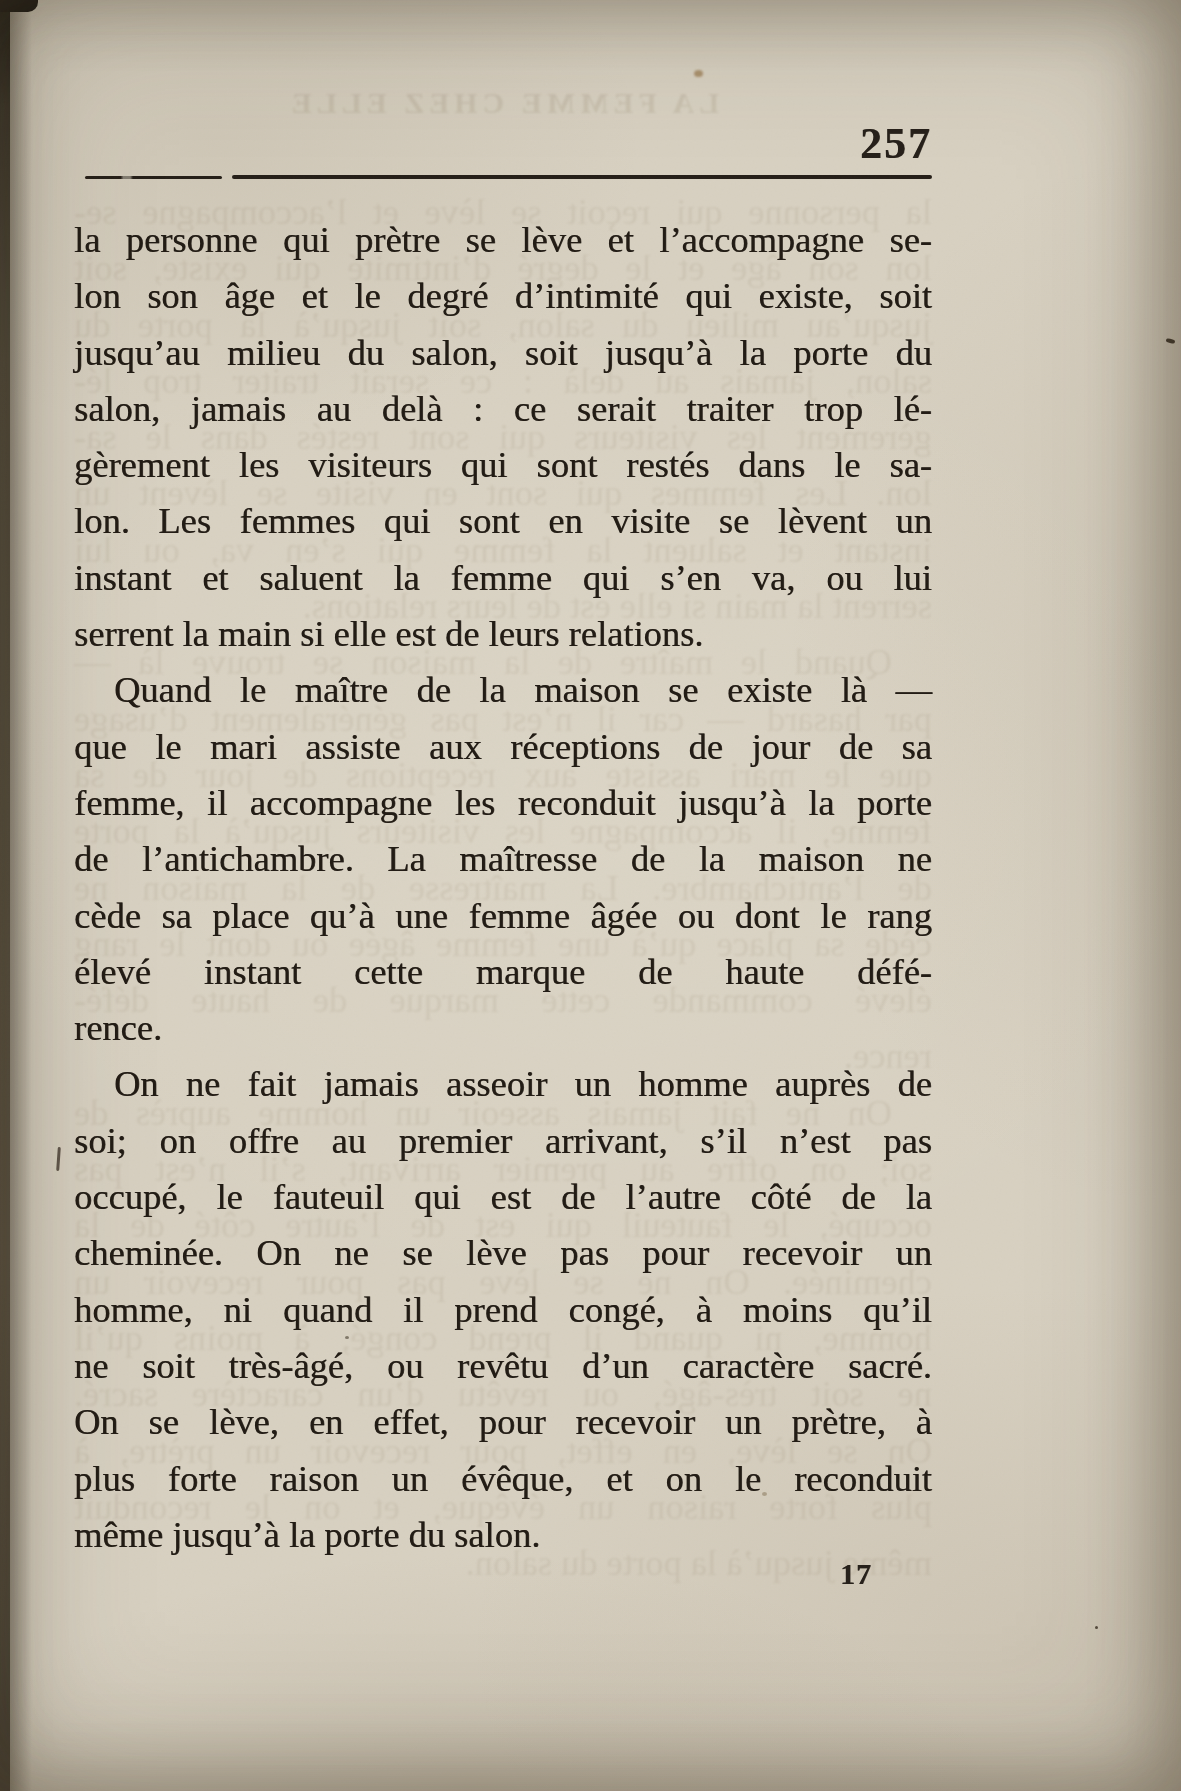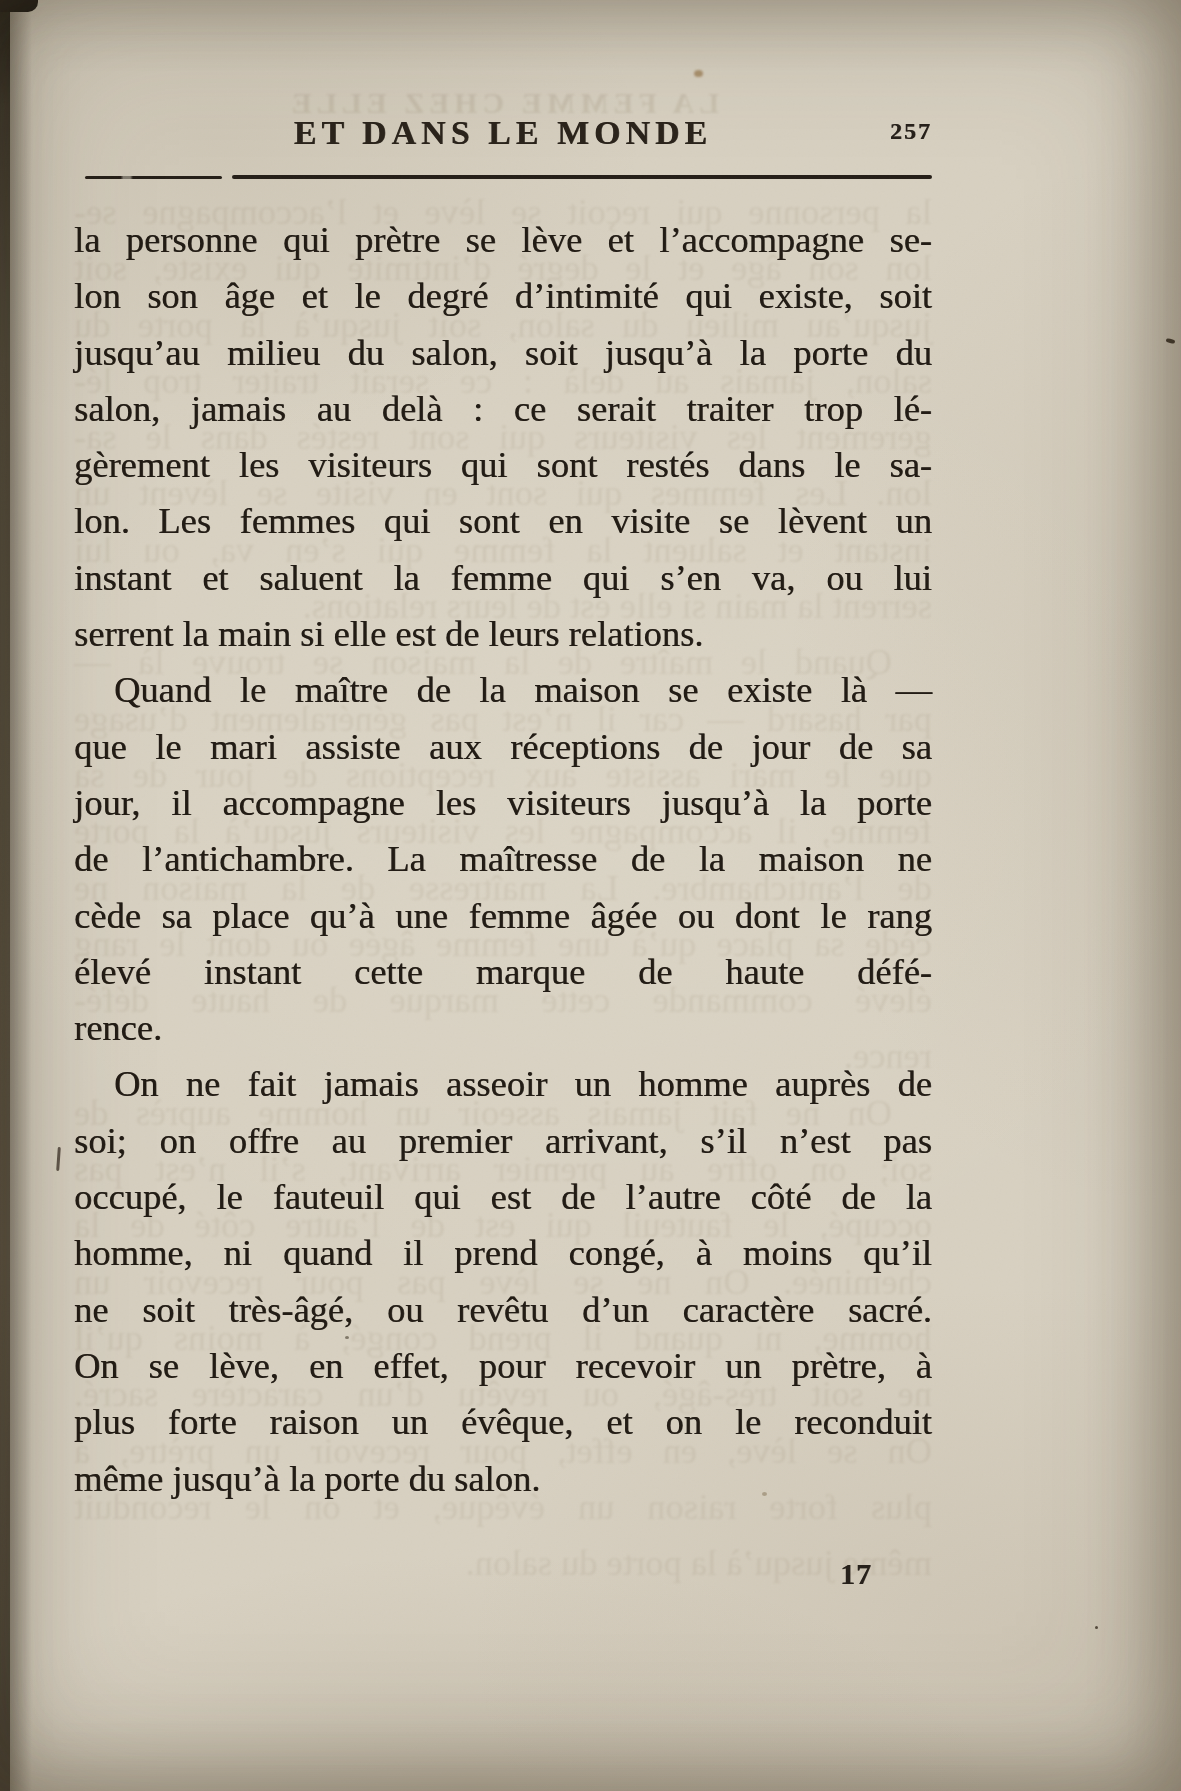--- a/index.html
+++ b/index.html
@@ -145,7 +145,6 @@
       <div class="line endpara">même jusqu’à la porte du salon.</div>
     </div>
 
-  <div class="header-title">ET DANS LE MONDE</div>
   <div class="header-folio">257</div>
   <div class="rule rule-a"></div>
   <div class="rule rule-b"></div>

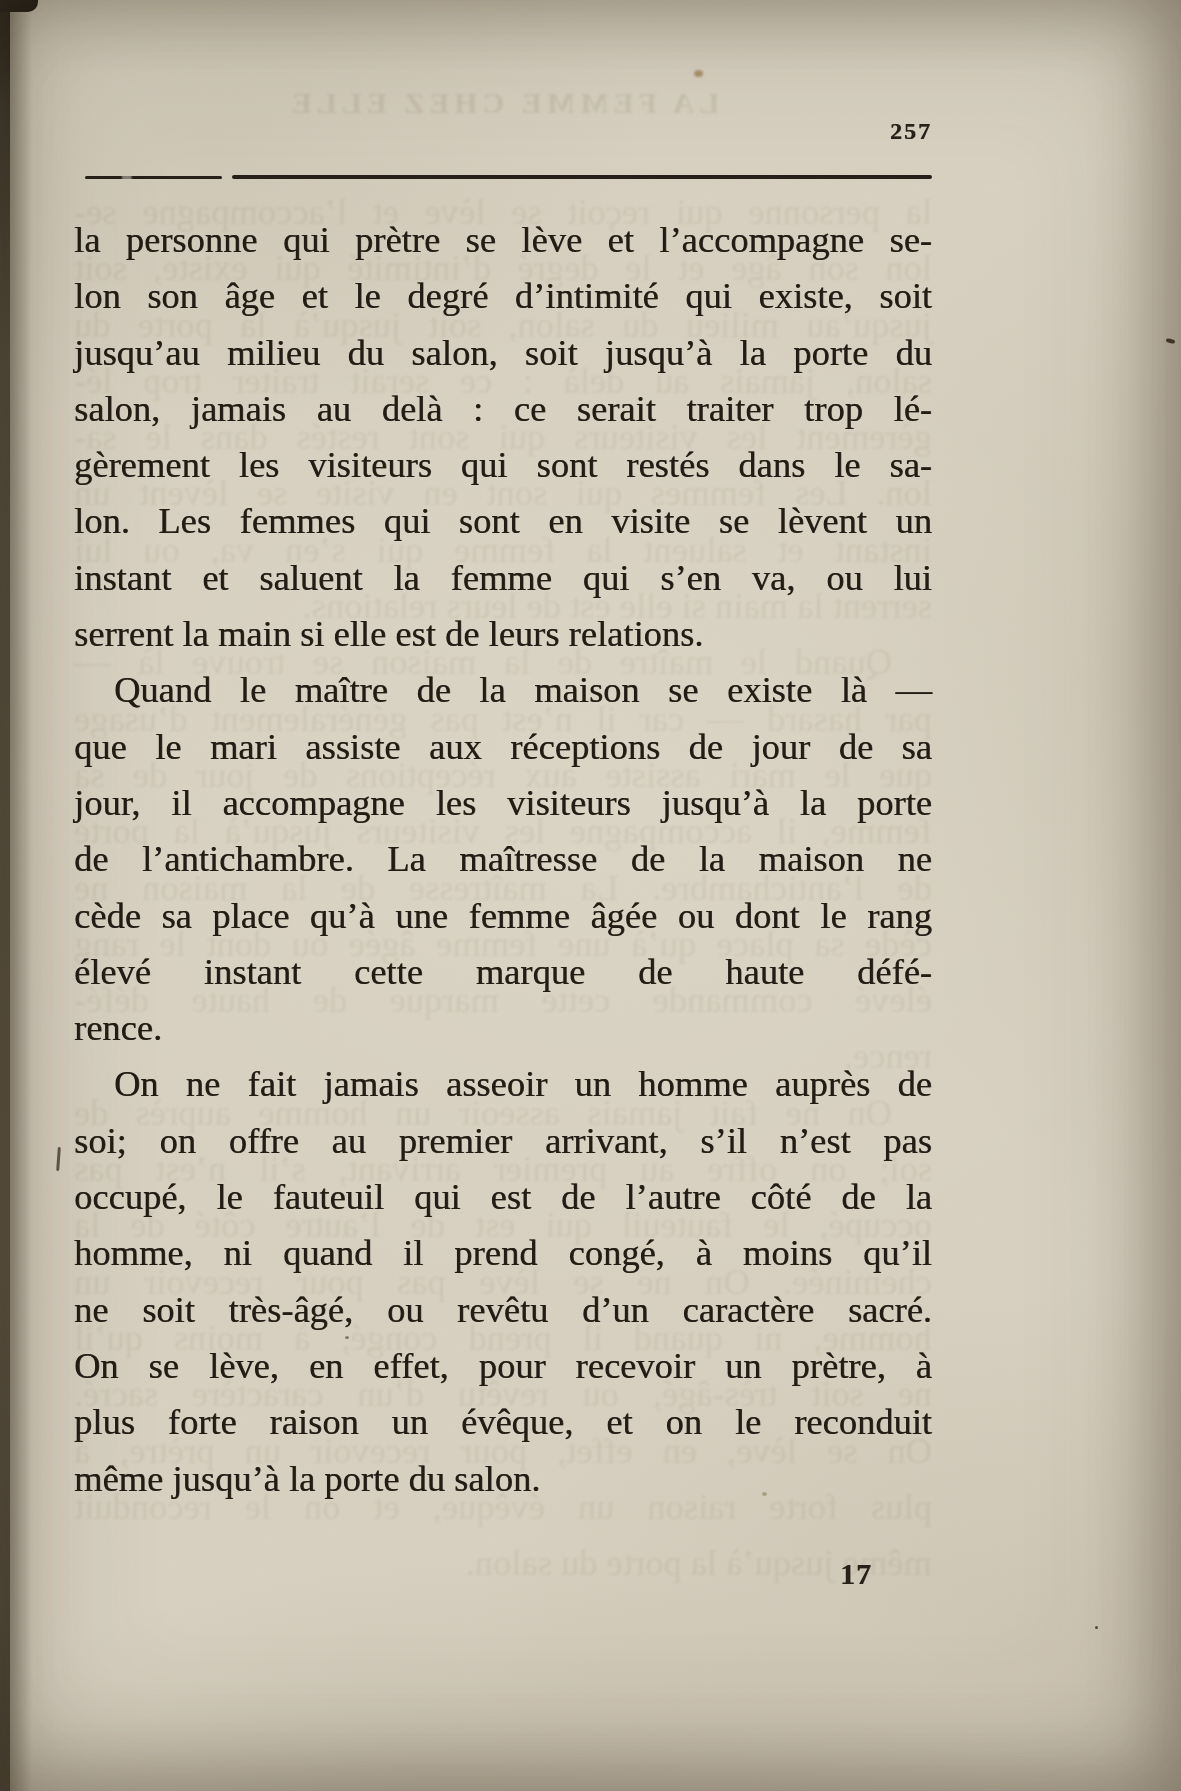--- a/index.html
+++ b/index.html
@@ -58,7 +58,7 @@
   .header-folio {
     position:absolute; left:74px; top:118px; width:858px;
     text-align:right;
-    font-size:24px; font-weight:bold; letter-spacing:2px;
+    font-size:44px; font-weight:bold; letter-spacing:2px;
     color:#26201a;
     text-shadow: 0.5px 0 rgba(38,32,26,0.7);
   }

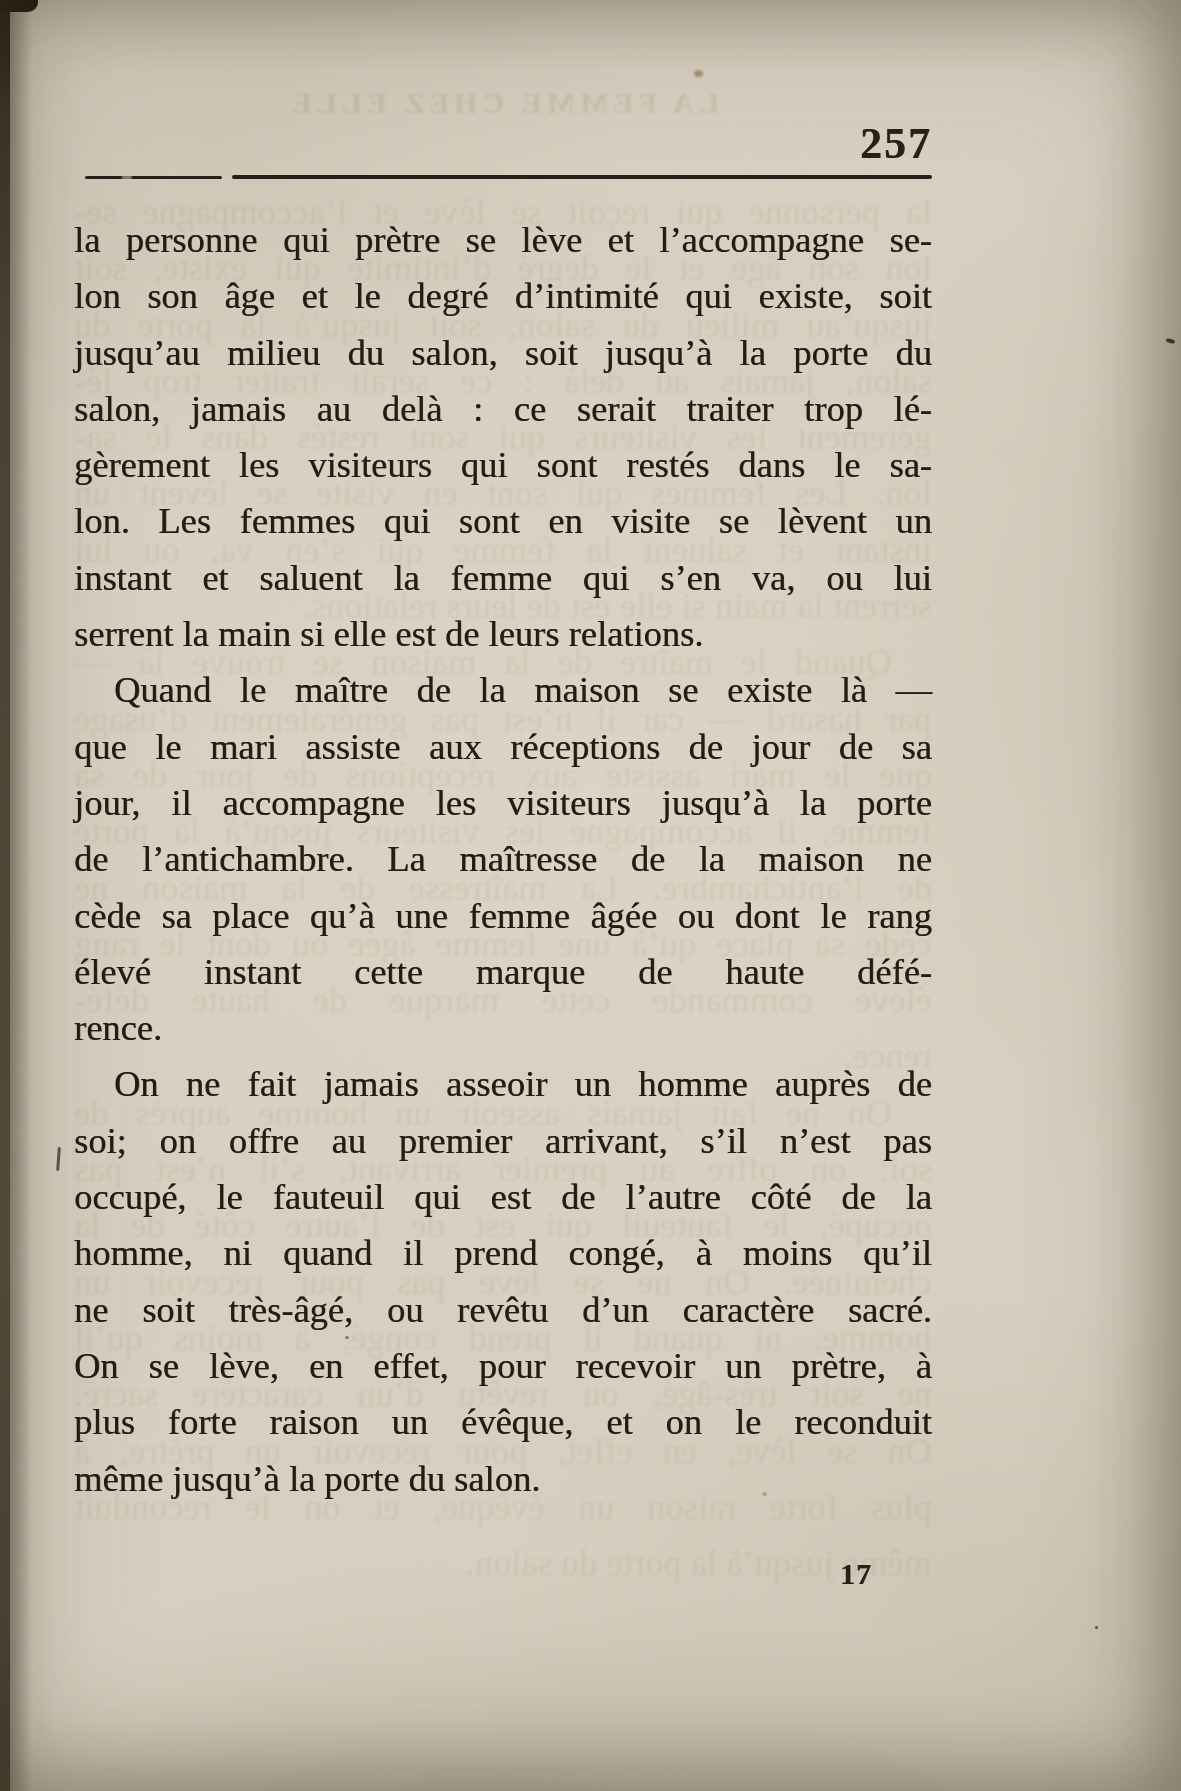--- a/index.html
+++ b/index.html
@@ -160,7 +160,7 @@
       <div class="line endpara">serrent la main si elle est de leurs relations.</div>
       <div class="line indent">Quand le maître de la maison se existe là —</div>
       <div class="line">que le mari assiste aux réceptions de jour de sa</div>
-      <div class="line">jour, il accompagne les visiteurs jusqu’à la porte</div>
+      <div class="line">femme, il accompagne les reconduit jusqu’à la porte</div>
       <div class="line">de l’antichambre. La maîtresse de la maison ne</div>
       <div class="line">cède sa place qu’à une femme âgée ou dont le rang</div>
       <div class="line">élevé instant cette marque de haute défé-</div>

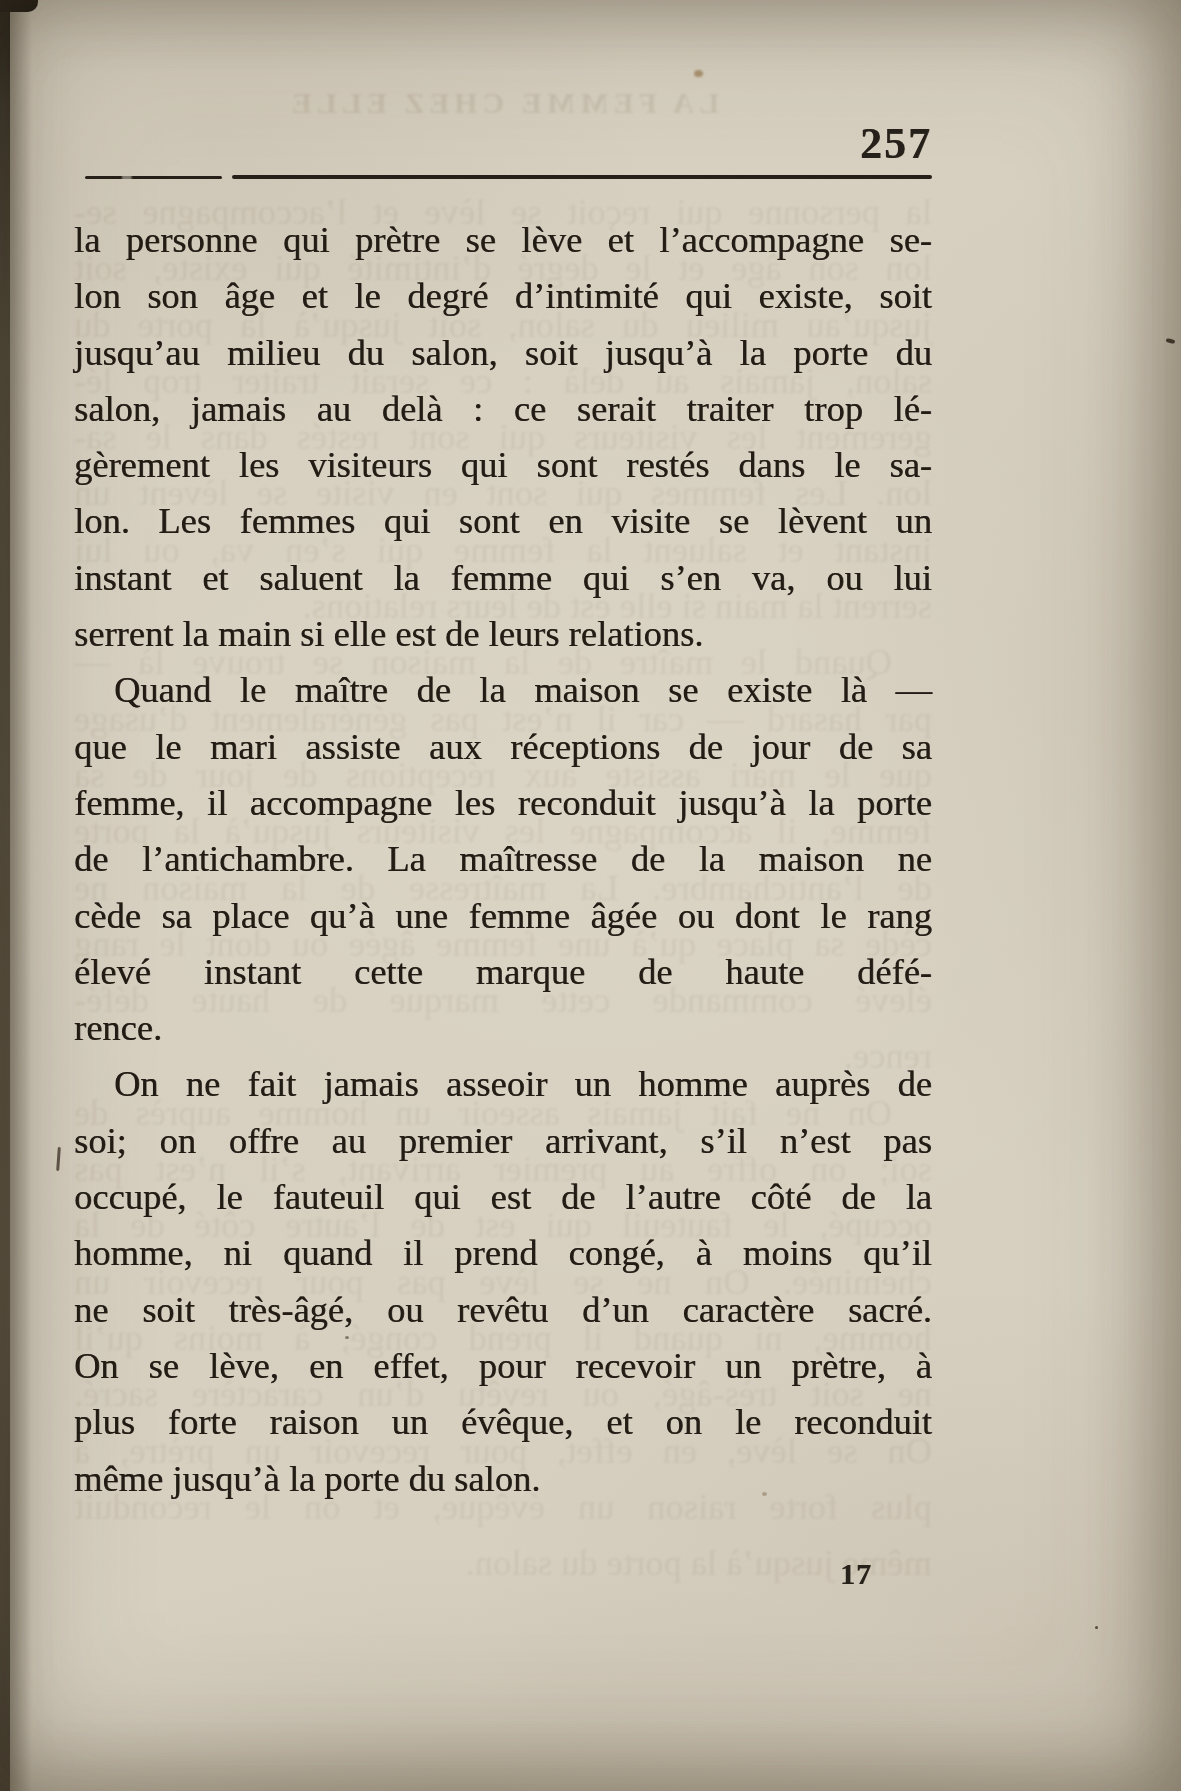--- a/index.html
+++ b/index.html
@@ -168,6 +168,7 @@
       <div class="line indent">On ne fait jamais asseoir un homme auprès de</div>
       <div class="line">soi; on offre au premier arrivant, s’il n’est pas</div>
       <div class="line">occupé, le fauteuil qui est de l’autre côté de la</div>
+      <div class="line">cheminée. On ne se lève pas pour recevoir un</div>
       <div class="line">homme, ni quand il prend congé, à moins qu’il</div>
       <div class="line">ne soit très-âgé, ou revêtu d’un caractère sacré.</div>
       <div class="line">On se lève, en effet, pour recevoir un prètre, à</div>

